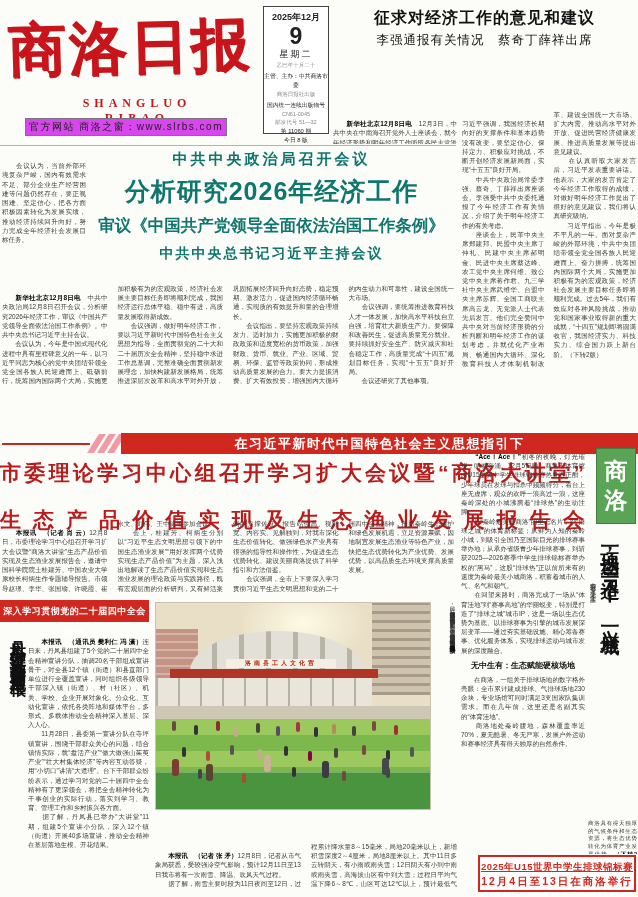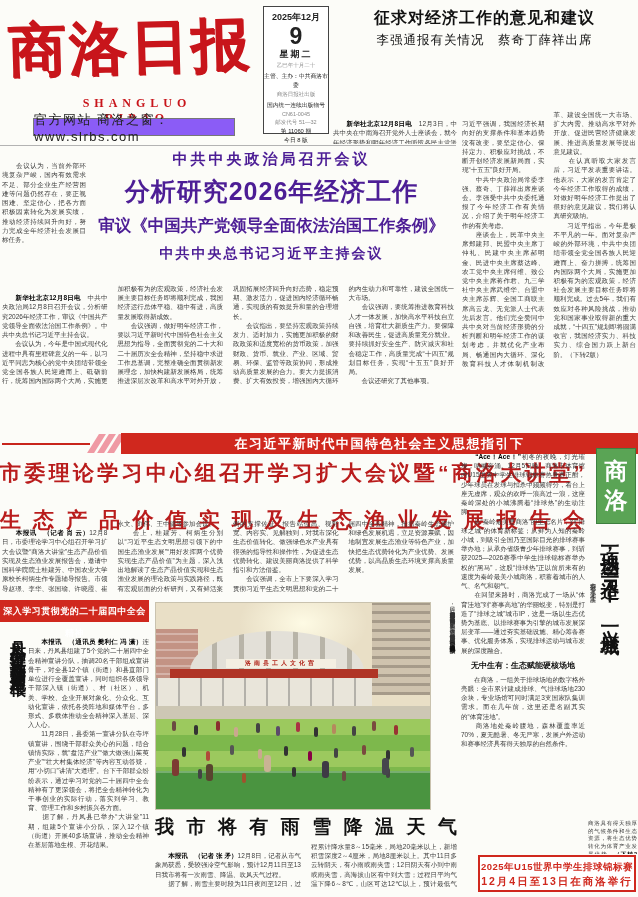--- a/index.html
+++ b/index.html
@@ -19,7 +19,7 @@
     background:#fff;padding-top:4px;box-sizing:border-box;}
   .db-month{font-size:9px;font-weight:bold;}
   .db-day{font-size:23px;font-weight:bold;line-height:1.05;}
-  .db-week{font-size:9px;font-weight:bold;letter-spacing:2px;}
+  .db-week{font-size:9px;font-weight:normal;letter-spacing:2px;}
   .db-lunar{font-size:5.5px;color:#999;margin:1px 0 3px;}
   .db-s{font-size:5.8px;line-height:1.55;color:#222;}
   .db-g{font-size:5.5px;line-height:1.55;color:#888;}

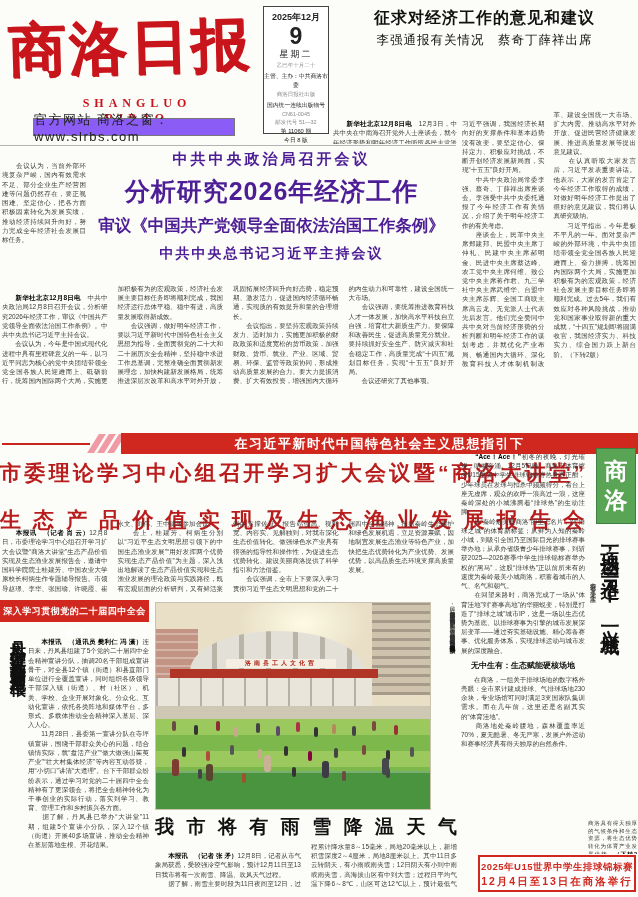--- a/index.html
+++ b/index.html
@@ -13,8 +13,8 @@
     transform:rotate(-1.5deg);text-shadow:1px 1px 0 #c8151b;}
   .mast-pinyin{left:52px;top:96px;width:170px;text-align:center;color:#c8151b;font-weight:bold;
     font-size:12px;letter-spacing:5px;font-family:"Liberation Serif",serif;}
-  .mast-site{left:33px;top:118px;width:200px;height:16px;border:1px solid #777;font-size:13px;
-    display:flex;align-items:center;justify-content:center;letter-spacing:1.5px;color:#222;background:#8b5cf6;}
+  .mast-site{left:25px;top:118px;width:200px;height:16px;border:1px solid #777;font-size:10px;
+    display:flex;align-items:center;justify-content:center;letter-spacing:1.5px;color:#222;background:#d946ef;}
   .datebox{left:263px;top:6px;width:66px;height:128px;border:1px solid #444;text-align:center;
     background:#fff;padding-top:4px;box-sizing:border-box;}
   .db-month{font-size:9px;font-weight:bold;}

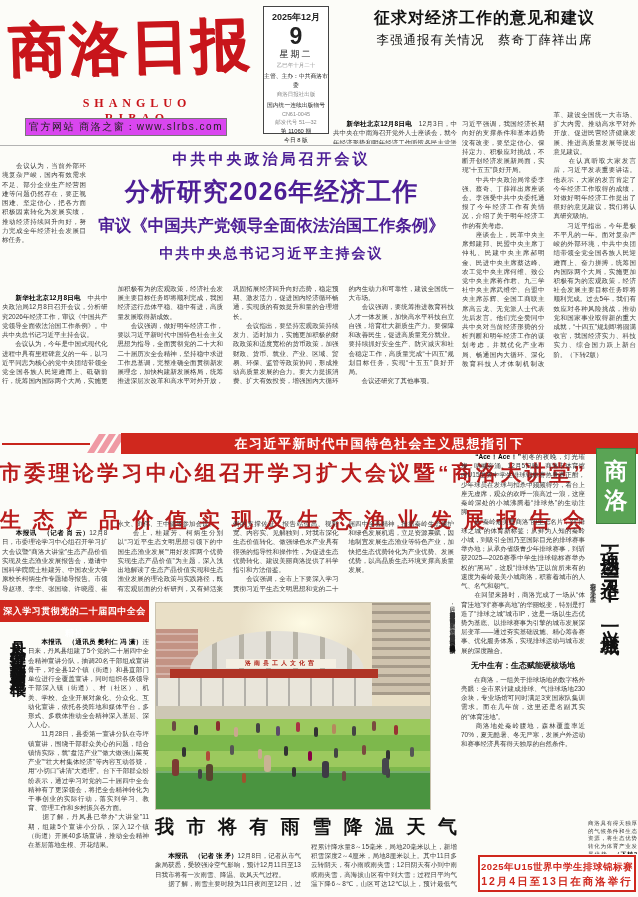--- a/index.html
+++ b/index.html
@@ -37,7 +37,7 @@
   .rule-header{left:0;top:145px;width:456px;border-top:1px solid #b3b3b3;height:0;}
   
   .pb-corner{left:2px;top:152px;width:84px;height:126px;}
-  .pb-head{left:88px;top:150px;width:367px;text-align:center;color:#4c1d95;}
+  .pb-head{left:88px;top:150px;width:367px;text-align:center;color:#0f766e;}
   .pb-kicker{font-size:15px;font-weight:bold;font-family:"Liberation Serif","DejaVu Serif",serif;letter-spacing:3px;}
   .pb-l1{font-size:25px;font-weight:900;margin-top:6px;letter-spacing:1px;}
   .pb-l2{font-size:16.5px;font-weight:900;margin-top:7px;}

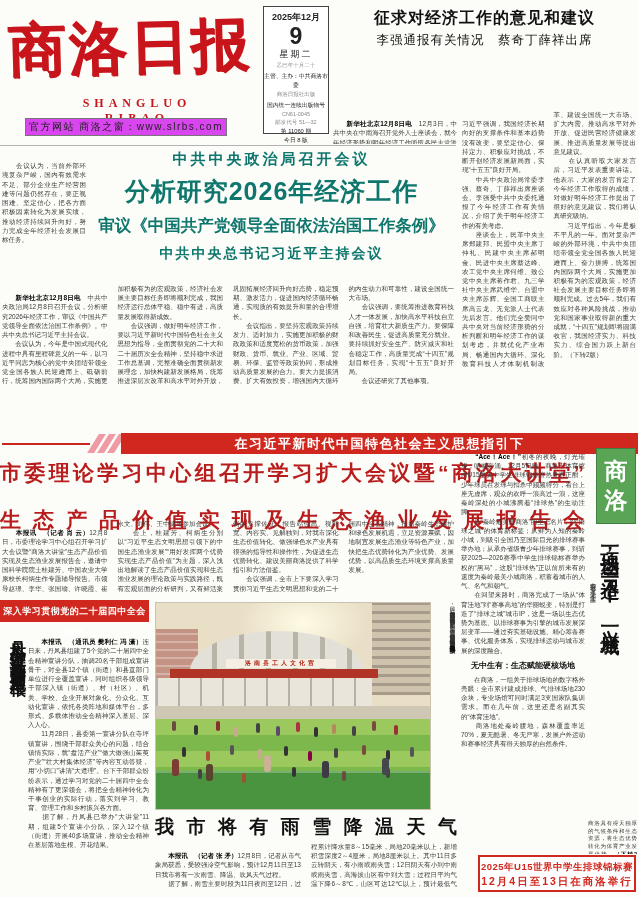--- a/index.html
+++ b/index.html
@@ -225,7 +225,6 @@
     </div>
   </div>
 
-  <div class="abs wx-h">我市将有雨雪降温天气</div>
   <div class="abs bt wx-body">
     <span class="lede">　　本报讯　（记者 张 矛）</span><span>12月8日，记者从市气象局获悉，受较强冷空气影响，预计12月11日至13日我市将有一次雨雪、降温、吹风天气过程。
 　　据了解，雨雪主要时段为11日夜间至12日，过程累计降水量8～15毫米，局地20毫米以上，新增积雪深度2～4厘米，局地8厘米以上。其中11日多云转阴天，有小雨或雨夹雪；12日阴天有小到中雨或雨夹雪，高海拔山区有中到大雪；过程日平均气温下降6～8℃，山区可达12℃以上，预计最低气温将出现在14日清晨，降至-8～-4℃；13日至14日有4～5级偏北风，阵风可达8级以上。

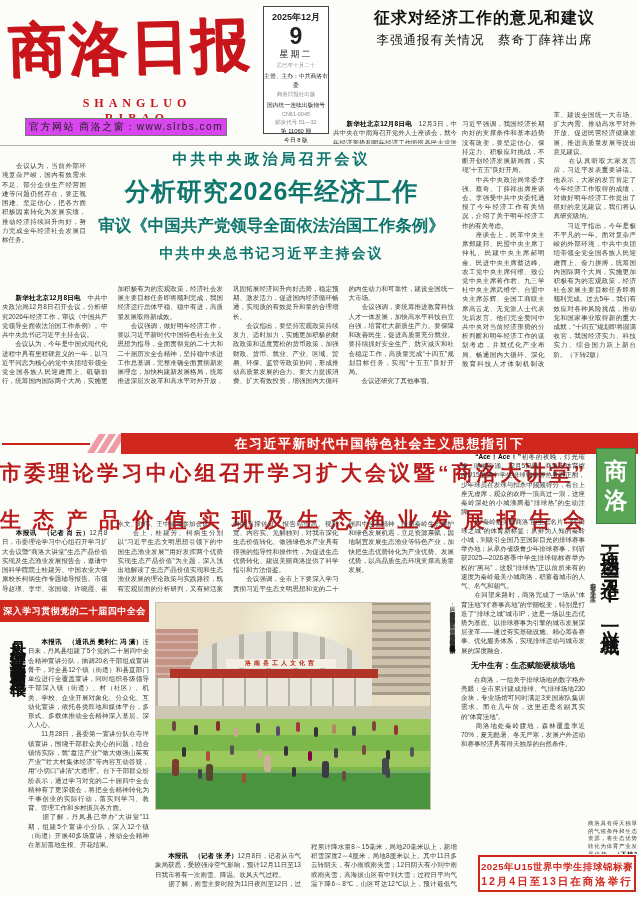--- a/index.html
+++ b/index.html
@@ -114,7 +114,7 @@
   
   .vb{left:478px;top:855px;width:158px;height:37px;border:2px solid #d0281e;box-sizing:border-box;
     color:#d0281e;text-align:center;font-weight:900;background:#fff;}
-  .vb-l1{font-size:9.5px;margin-top:4px;letter-spacing:0.5px;}
+  .vb-l1{font-size:9.5px;margin-top:4px;letter-spacing:0.5px;text-decoration:underline;}
   .vb-l2{font-size:10.5px;letter-spacing:2px;margin-top:1px;}
 </style>
 </head>

